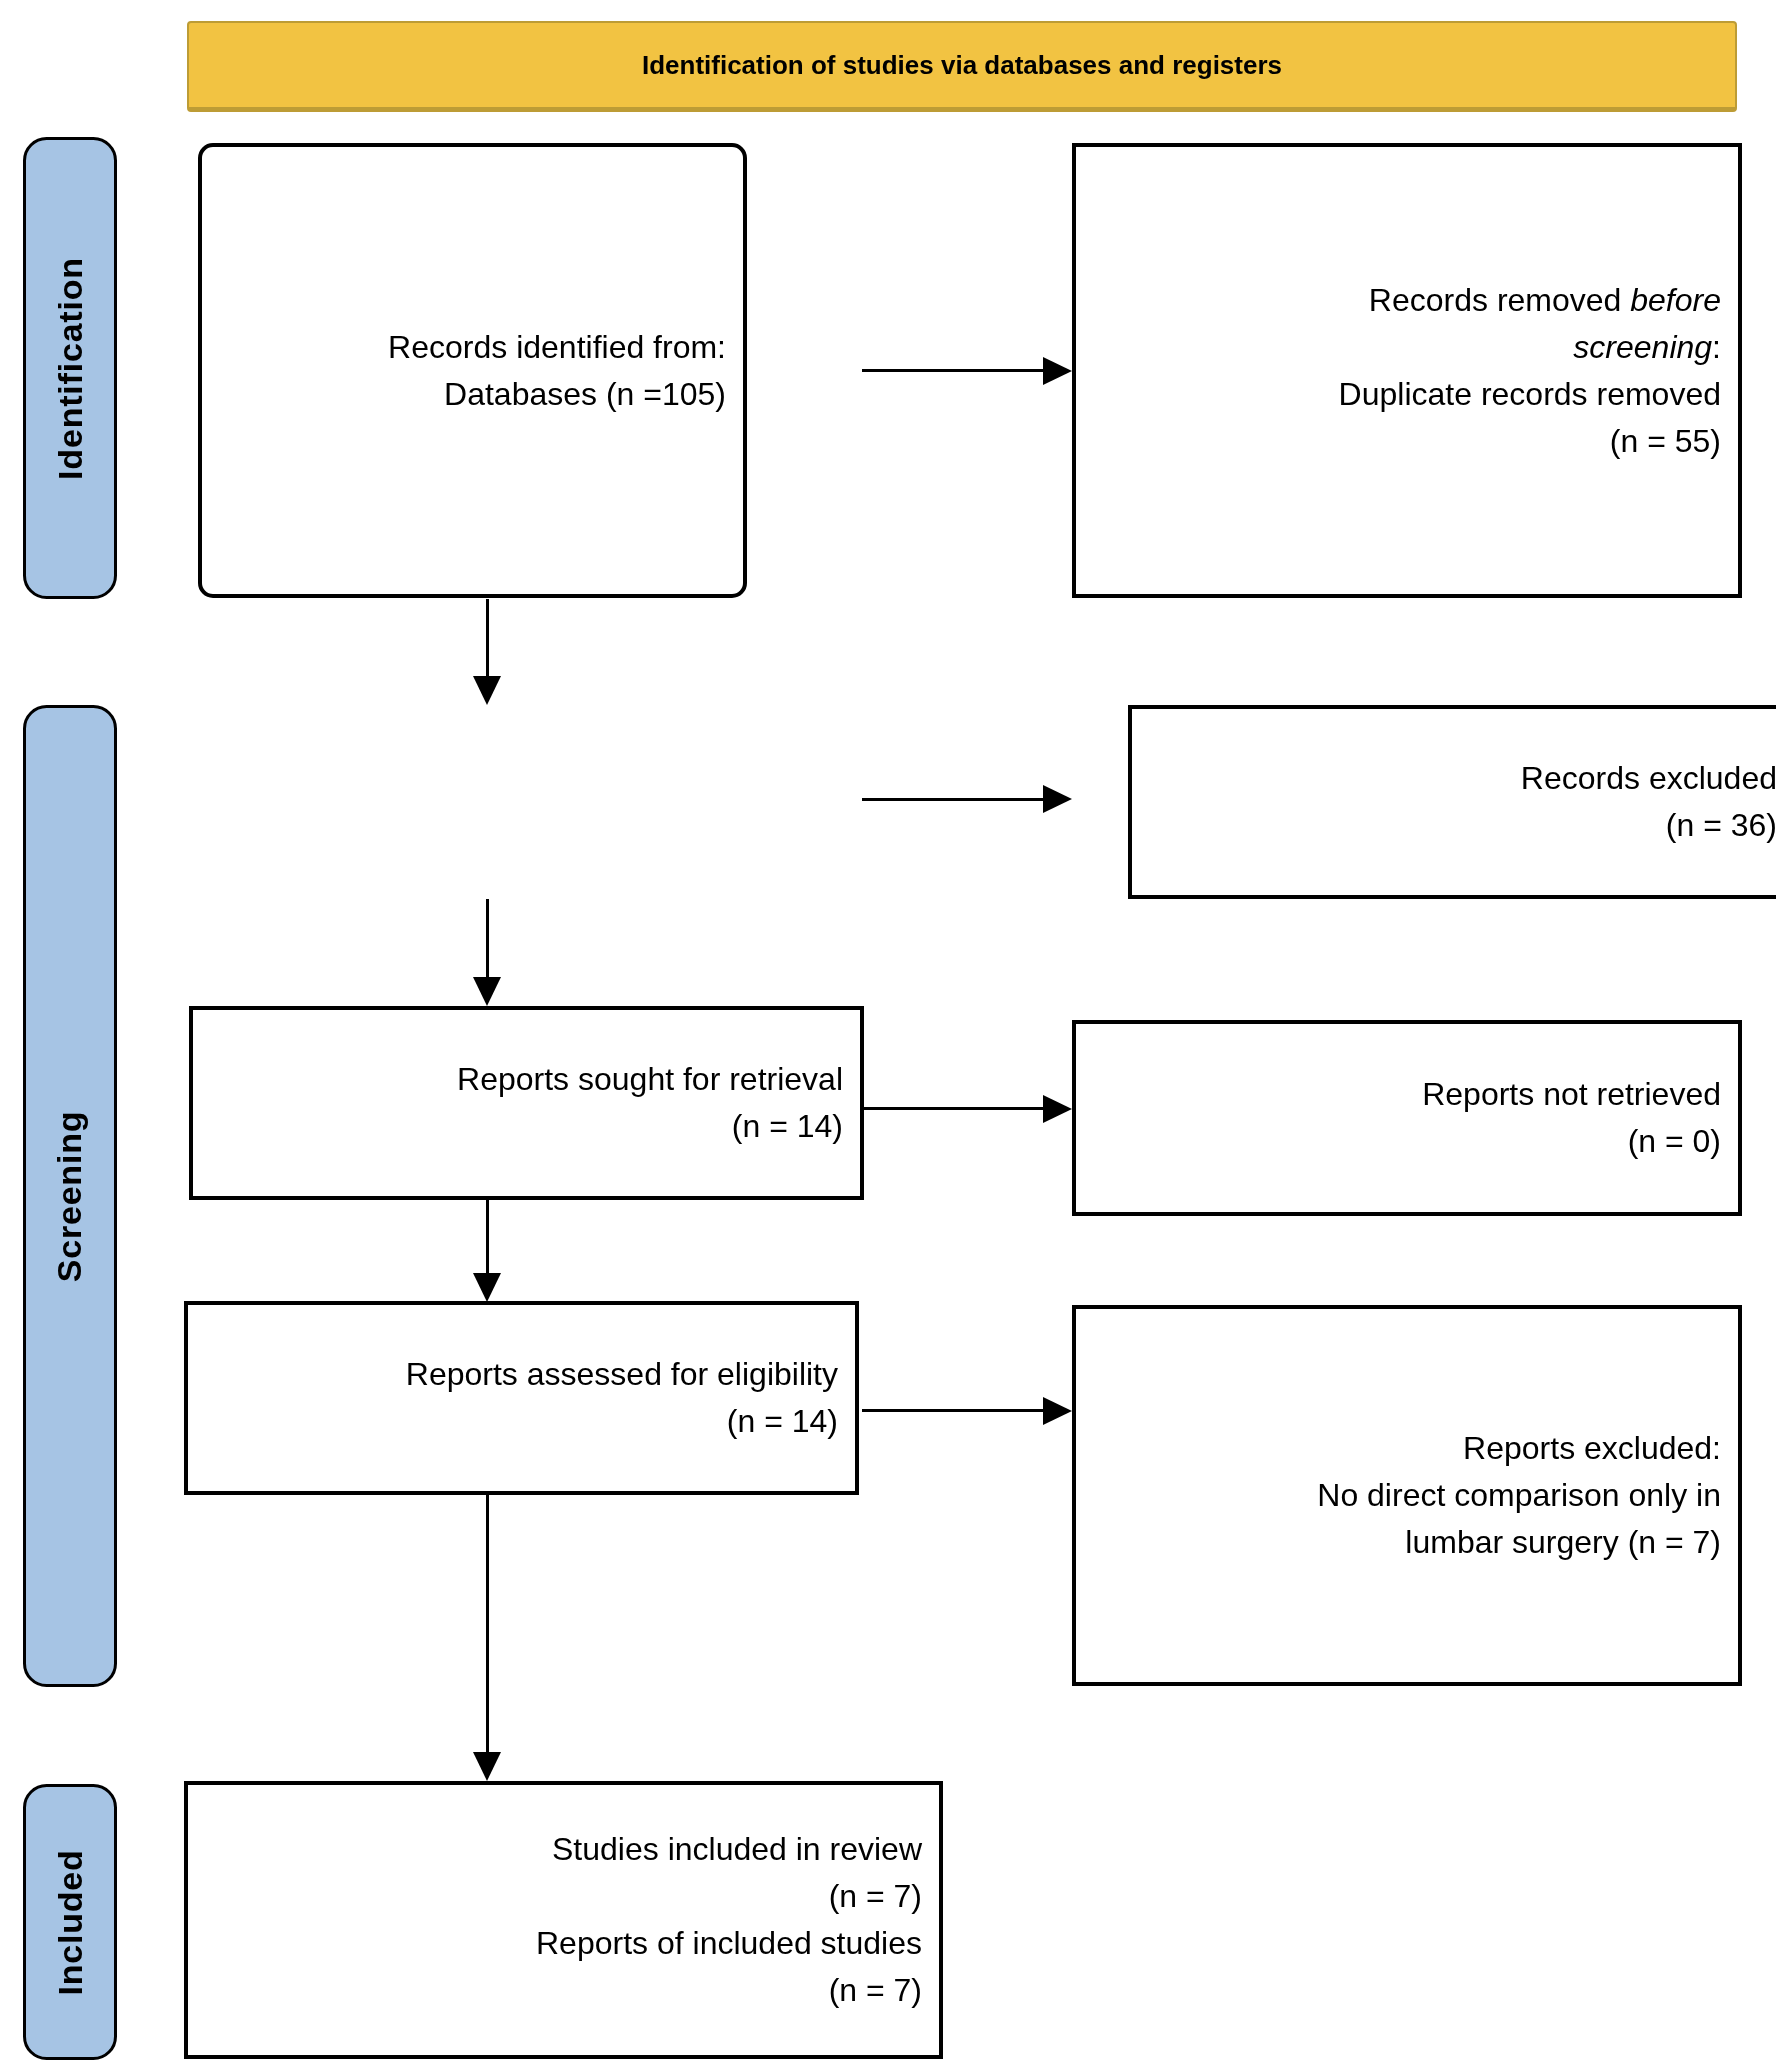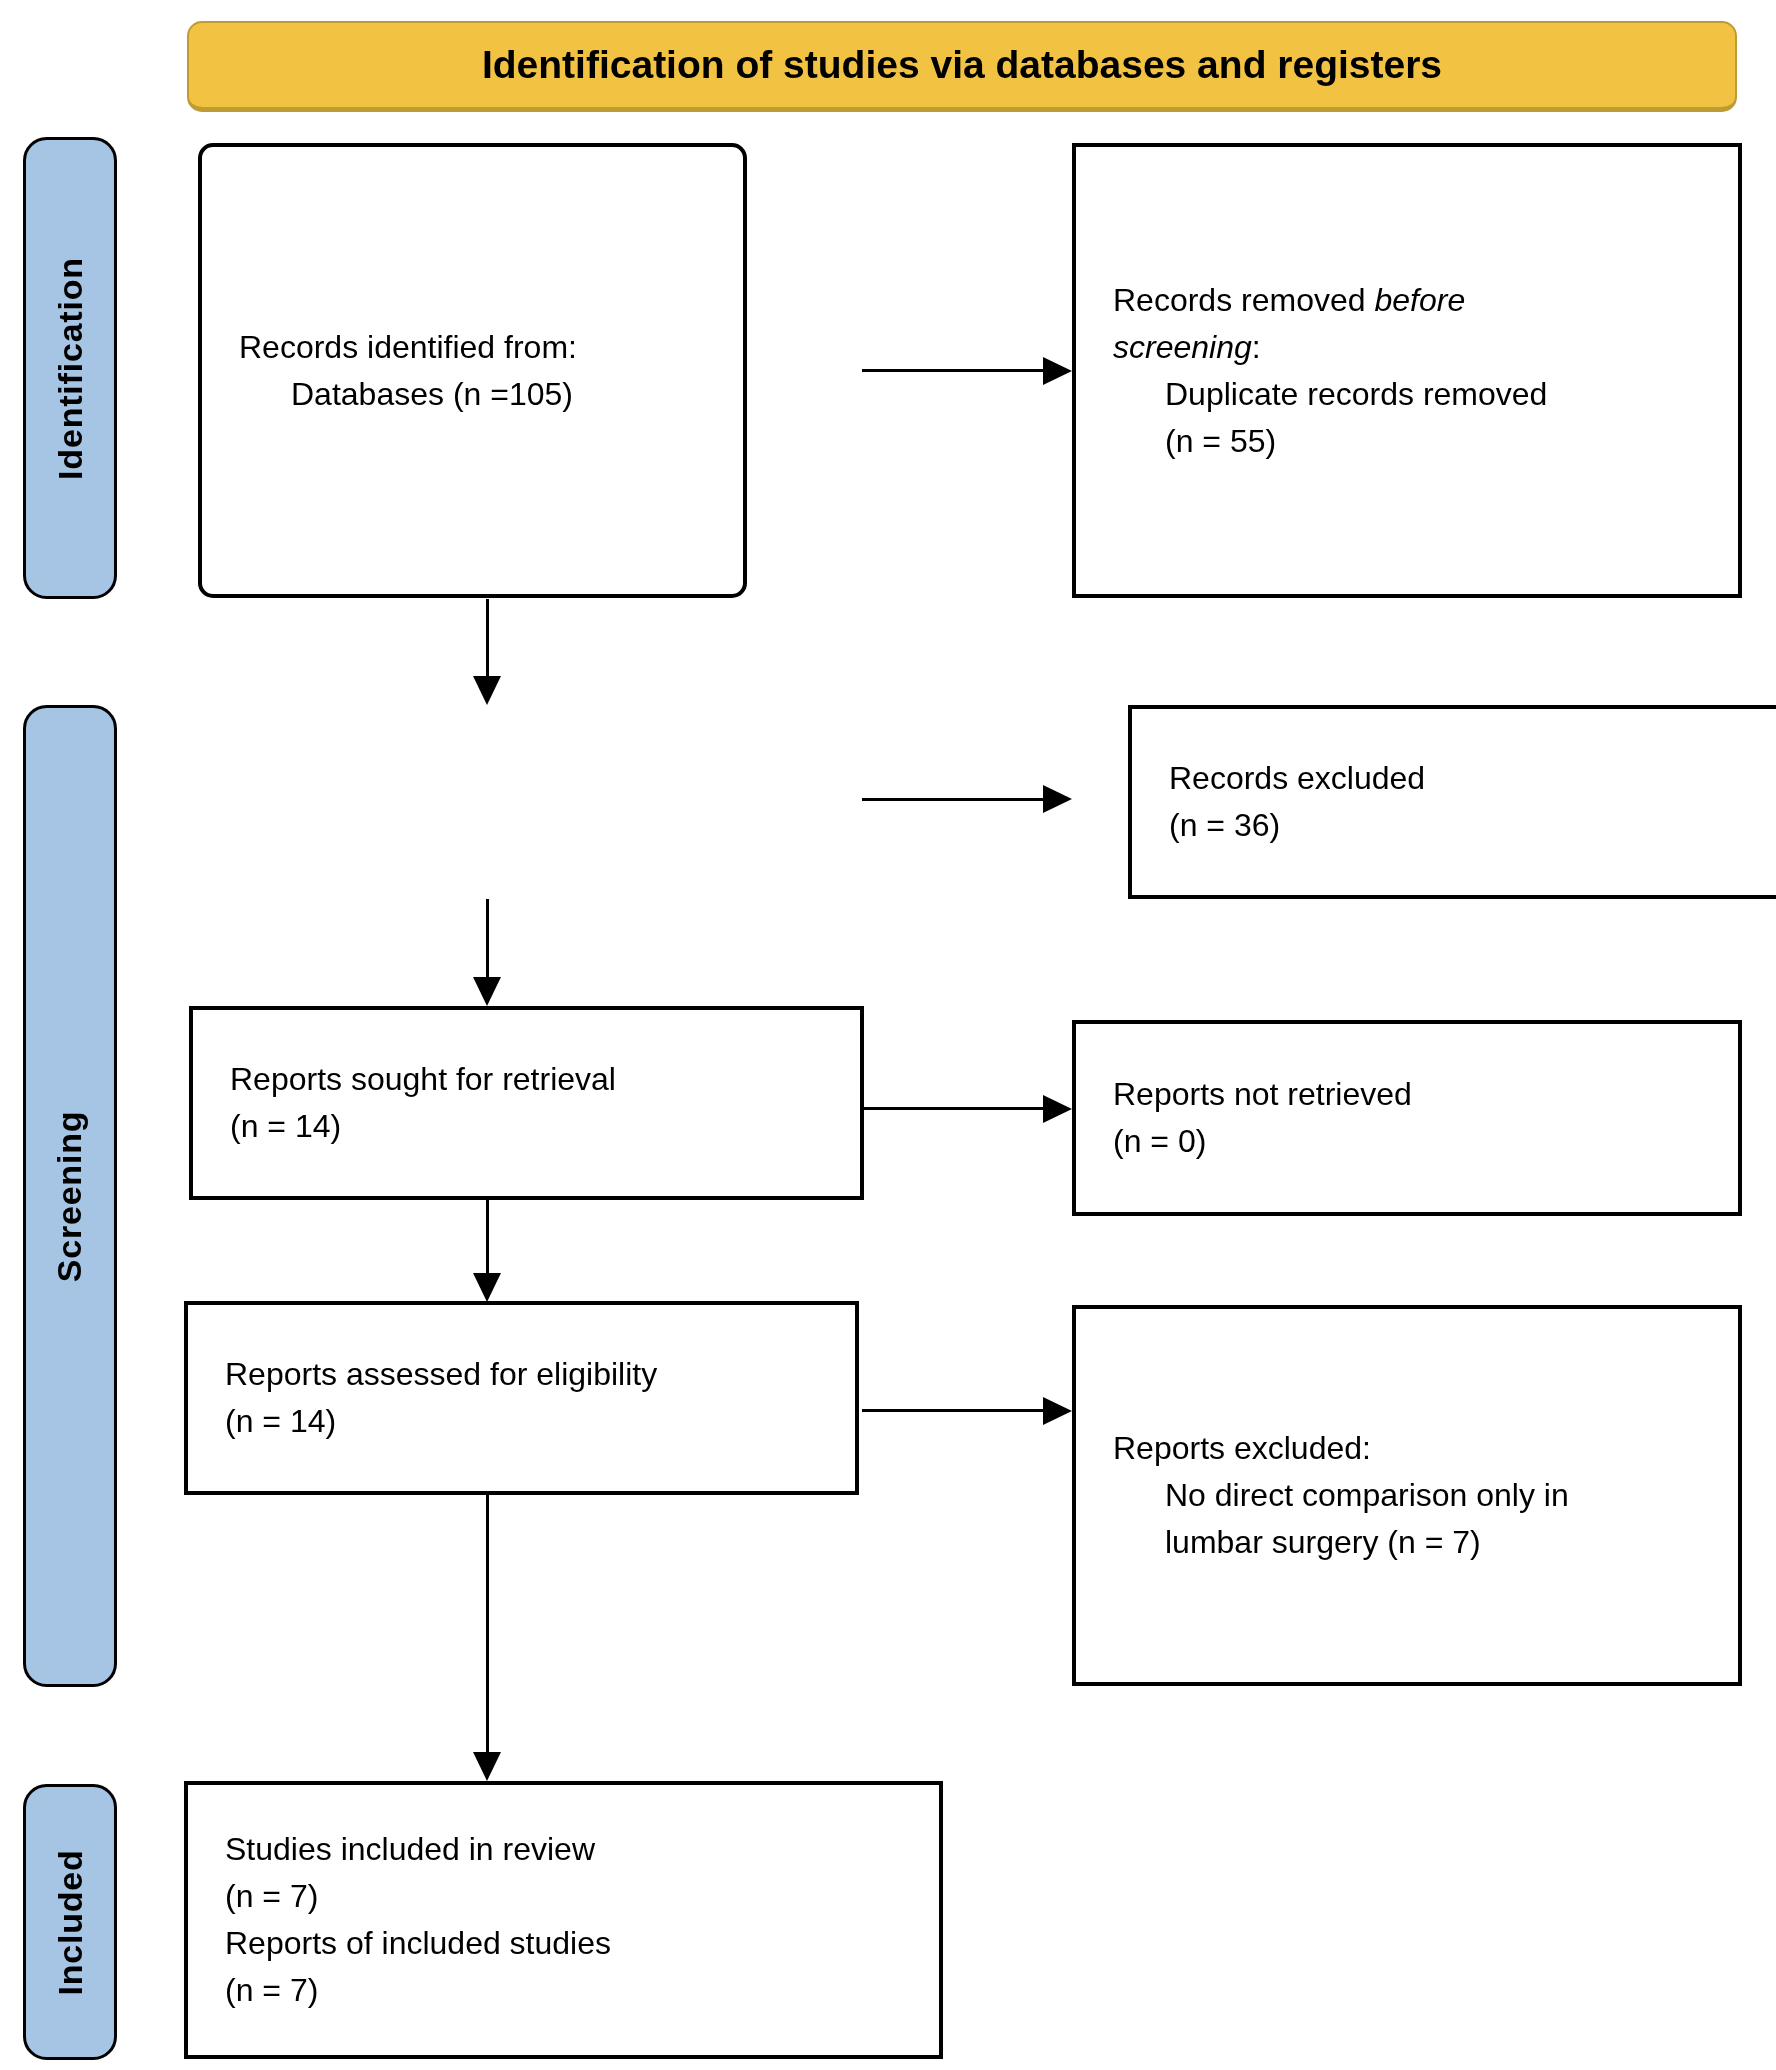--- a/index.html
+++ b/index.html
@@ -23,9 +23,9 @@
     background:var(--header-fill);
     border:2.5px solid var(--header-border);
     border-bottom-width:5px;
-    border-radius:15px;
+    border-radius:4px;
     display:flex;align-items:center;justify-content:center;
-    font-size:39px;font-weight:bold;
+    font-size:26px;font-weight:bold;
     box-sizing:border-box;
   }
 

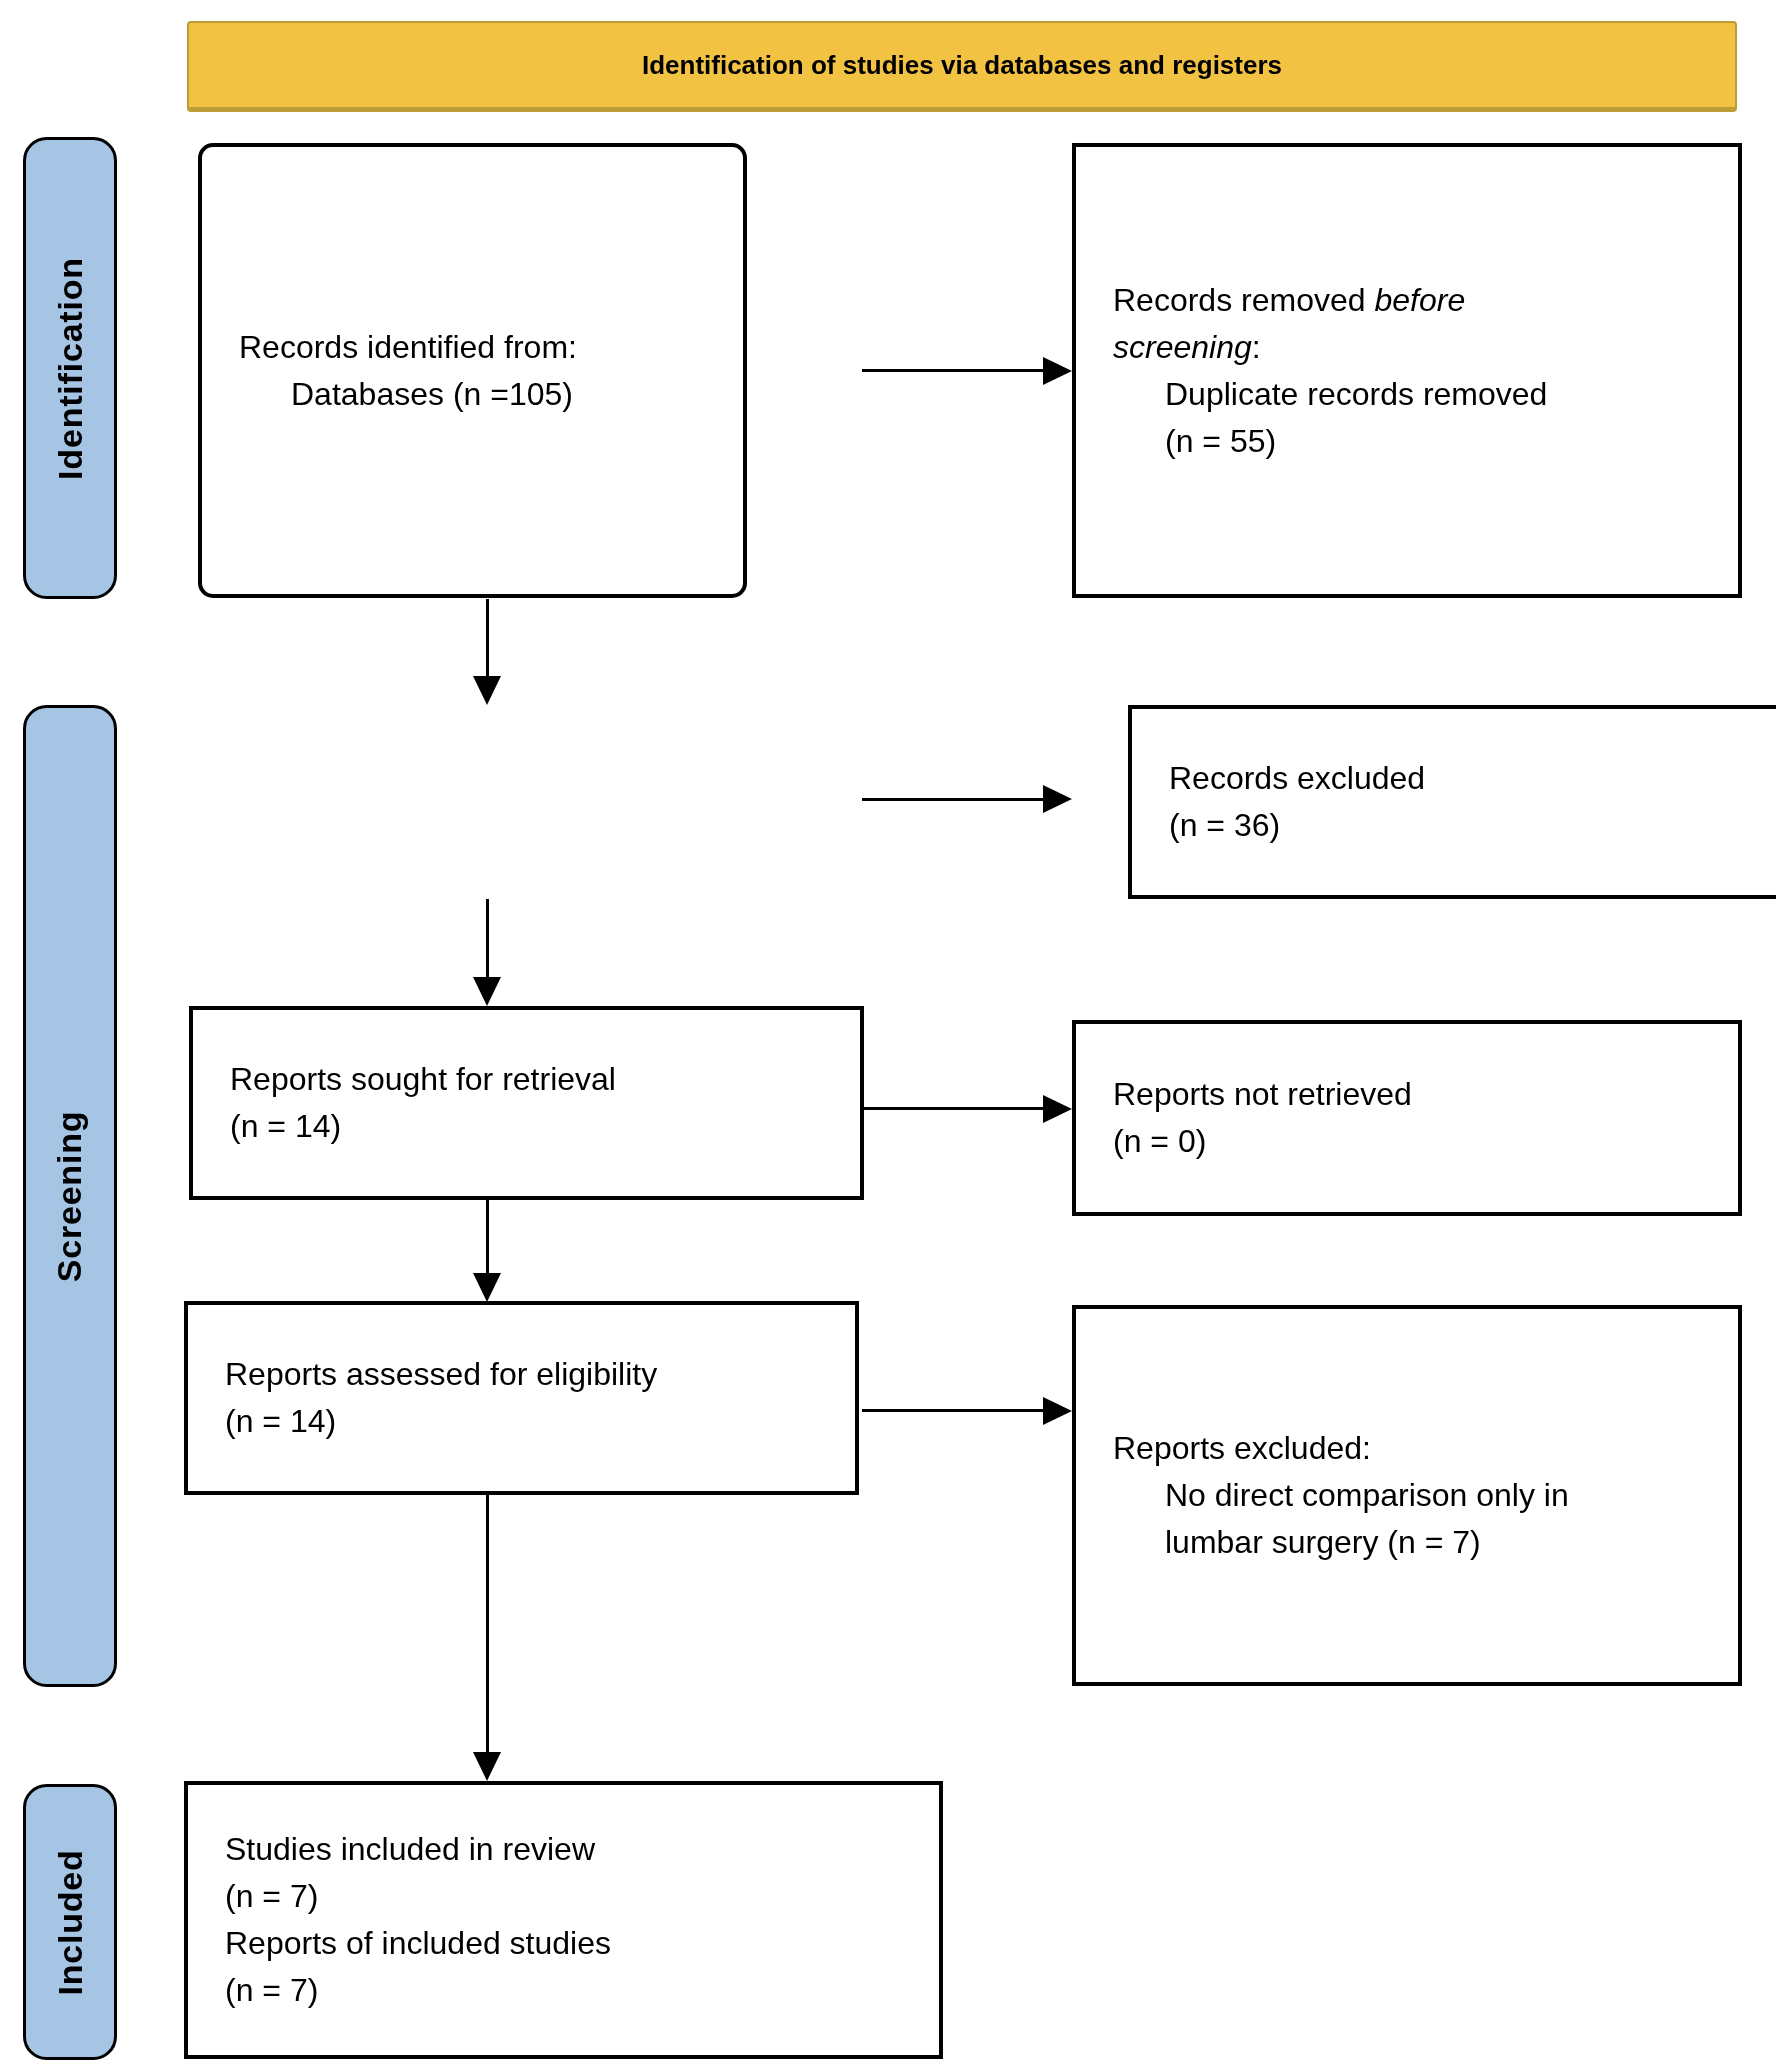--- a/index.html
+++ b/index.html
@@ -51,7 +51,7 @@
     box-sizing:border-box;
     display:flex;flex-direction:column;justify-content:center;
     padding:8.4px 17px 8.4px 37px;
-    font-size:32px;line-height:47px;
+    font-size:32px;line-height:47px;text-align:right;
   }
   .fbox .indent{padding-left:52px;}
   .fbox i{font-style:italic;}

